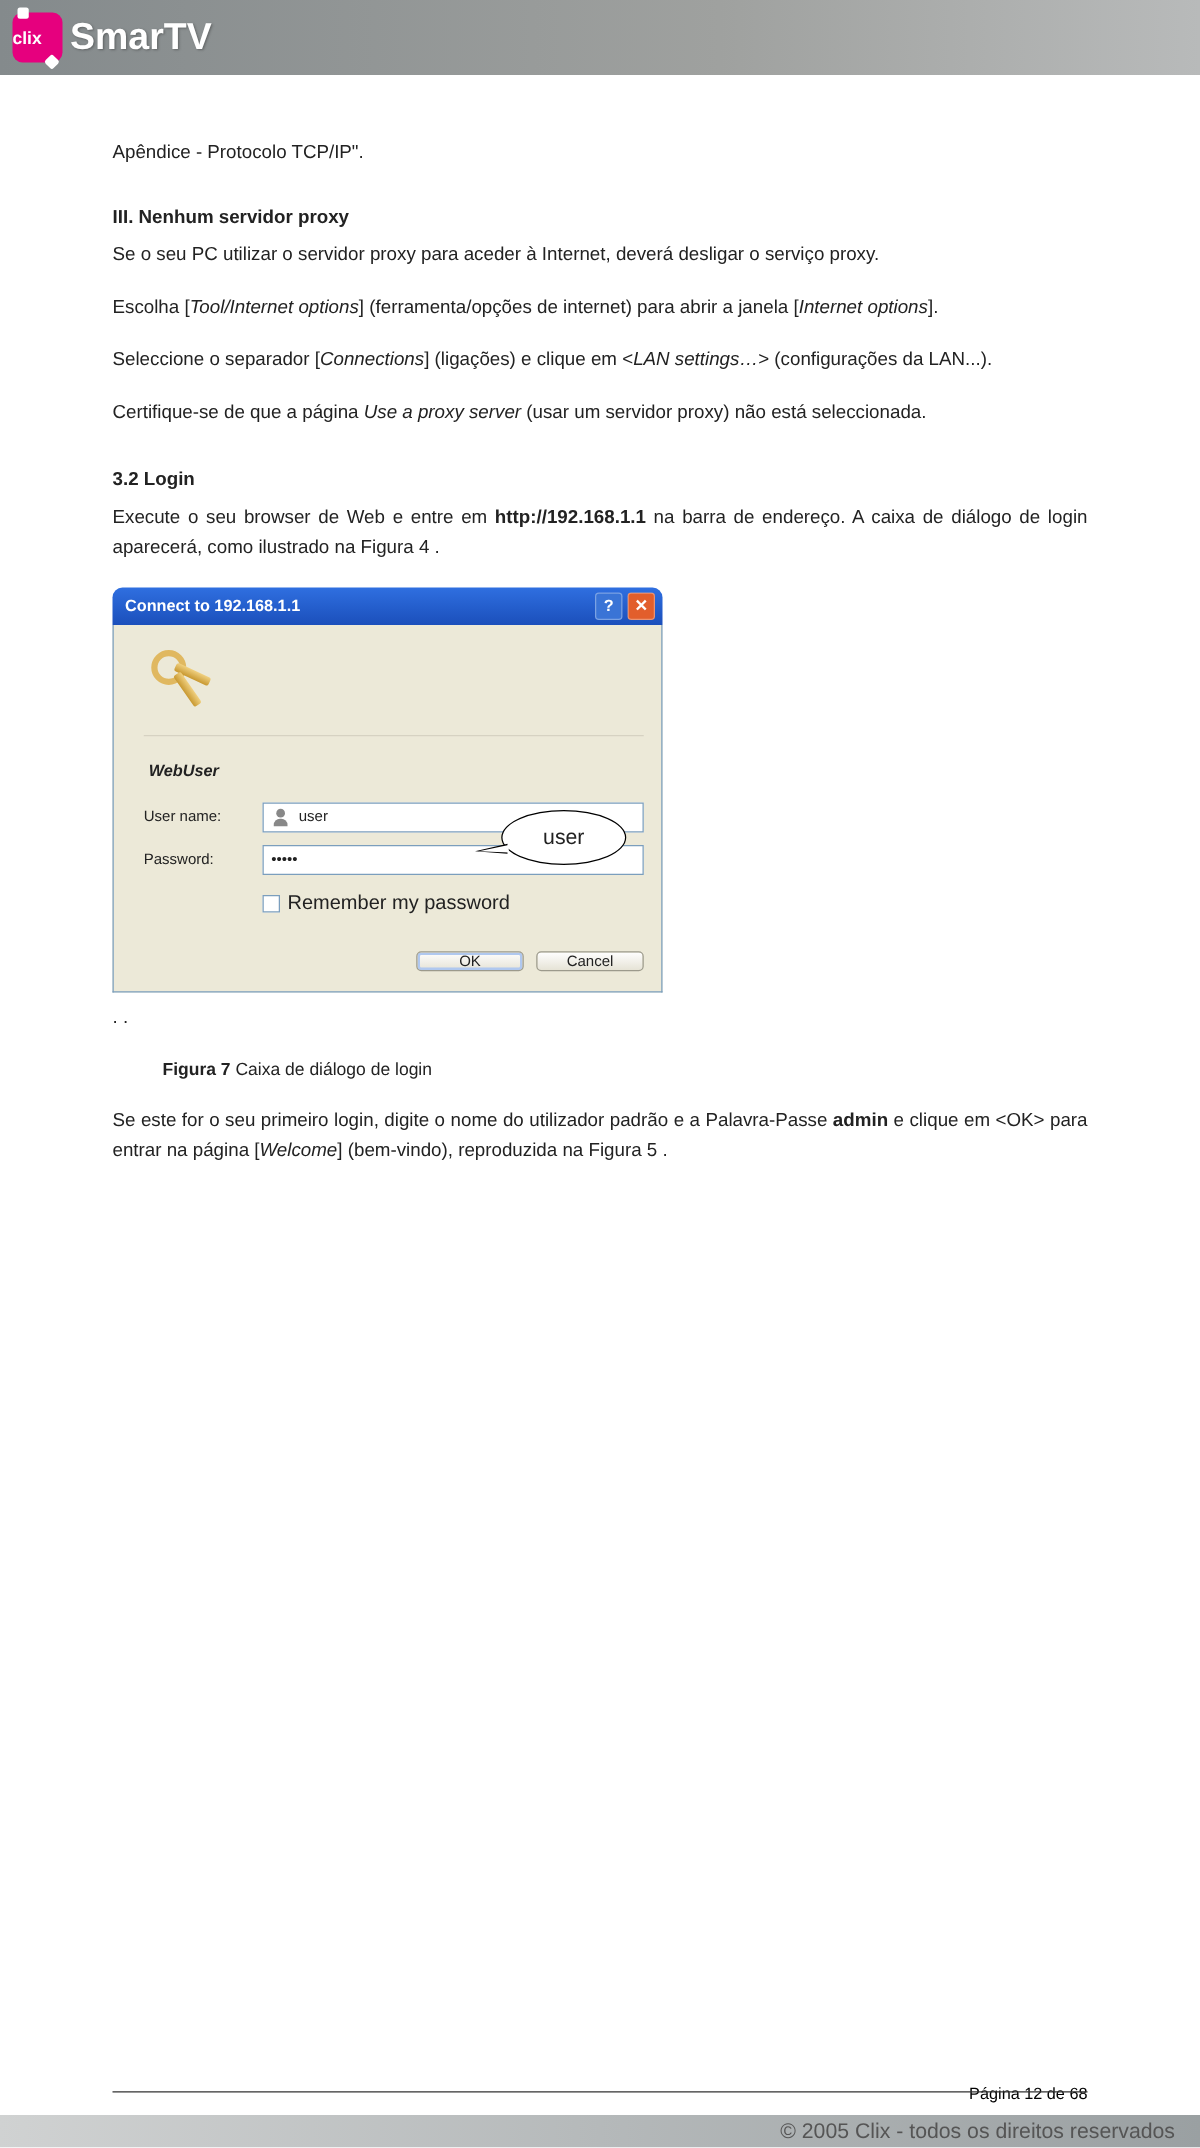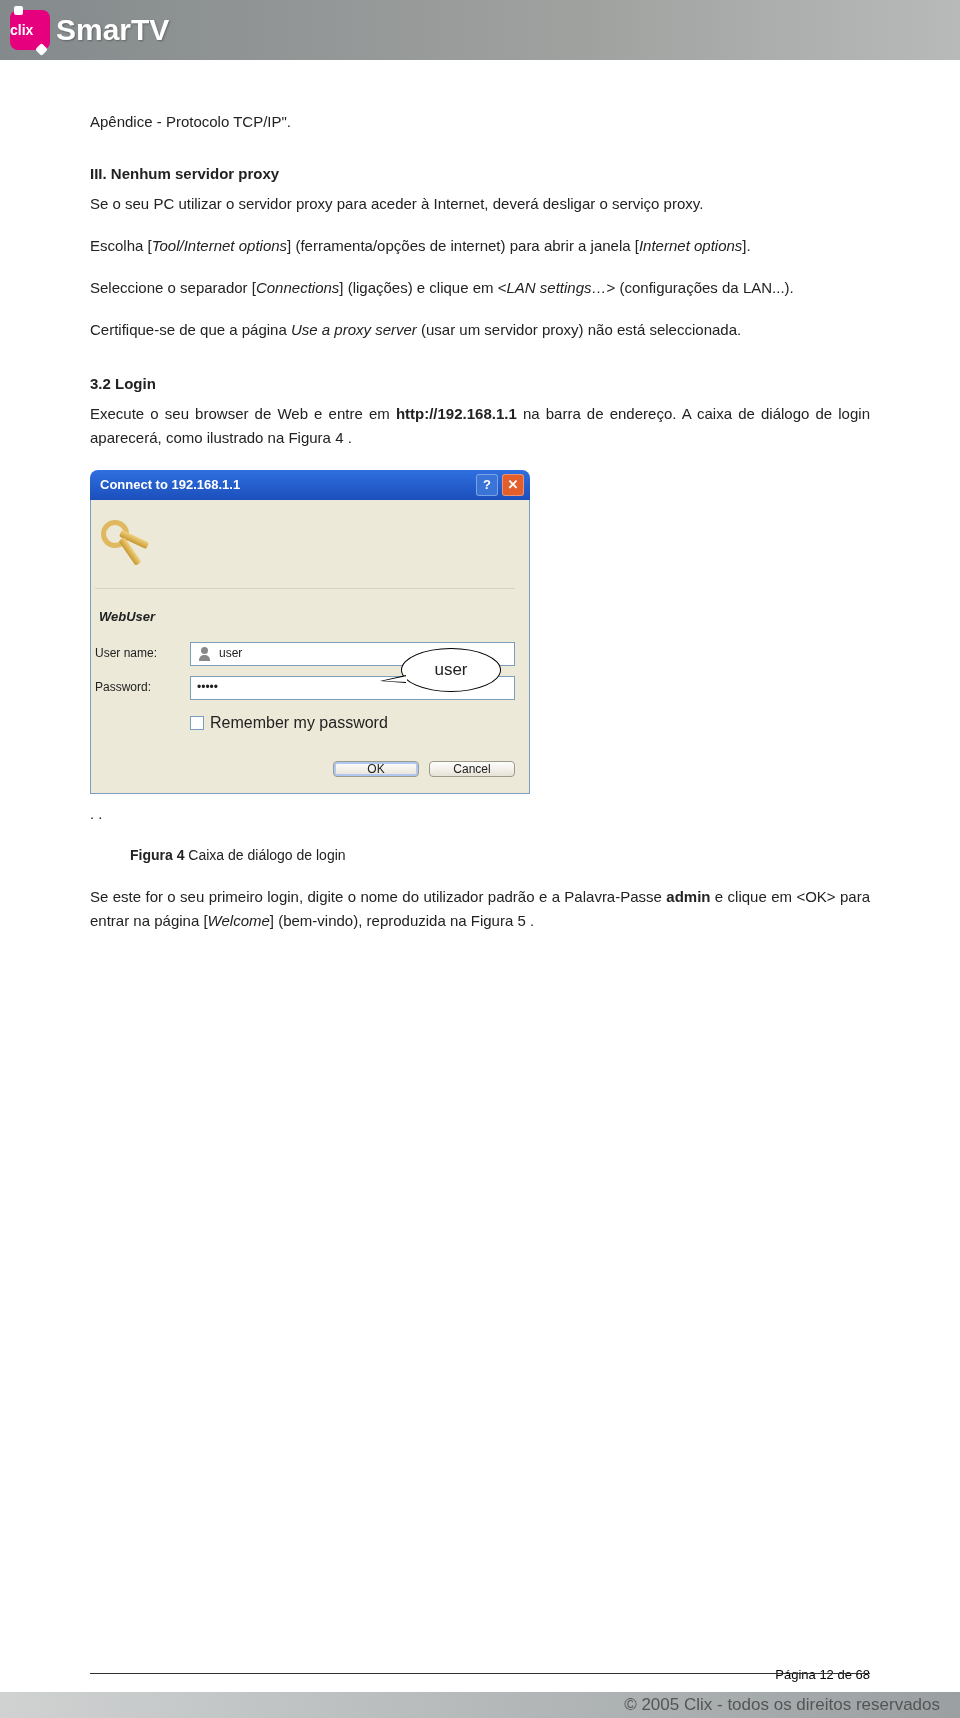--- a/index.html
+++ b/index.html
@@ -86,7 +86,7 @@
     background: #ece9d8;
     border: 1px solid #7b9ebd;
     border-top: none;
-    padding: 14px 14px 16px 4px;
+    padding: 14px 14px 16px 24px;
     position: relative;
   }
   .dlg-icon-row {

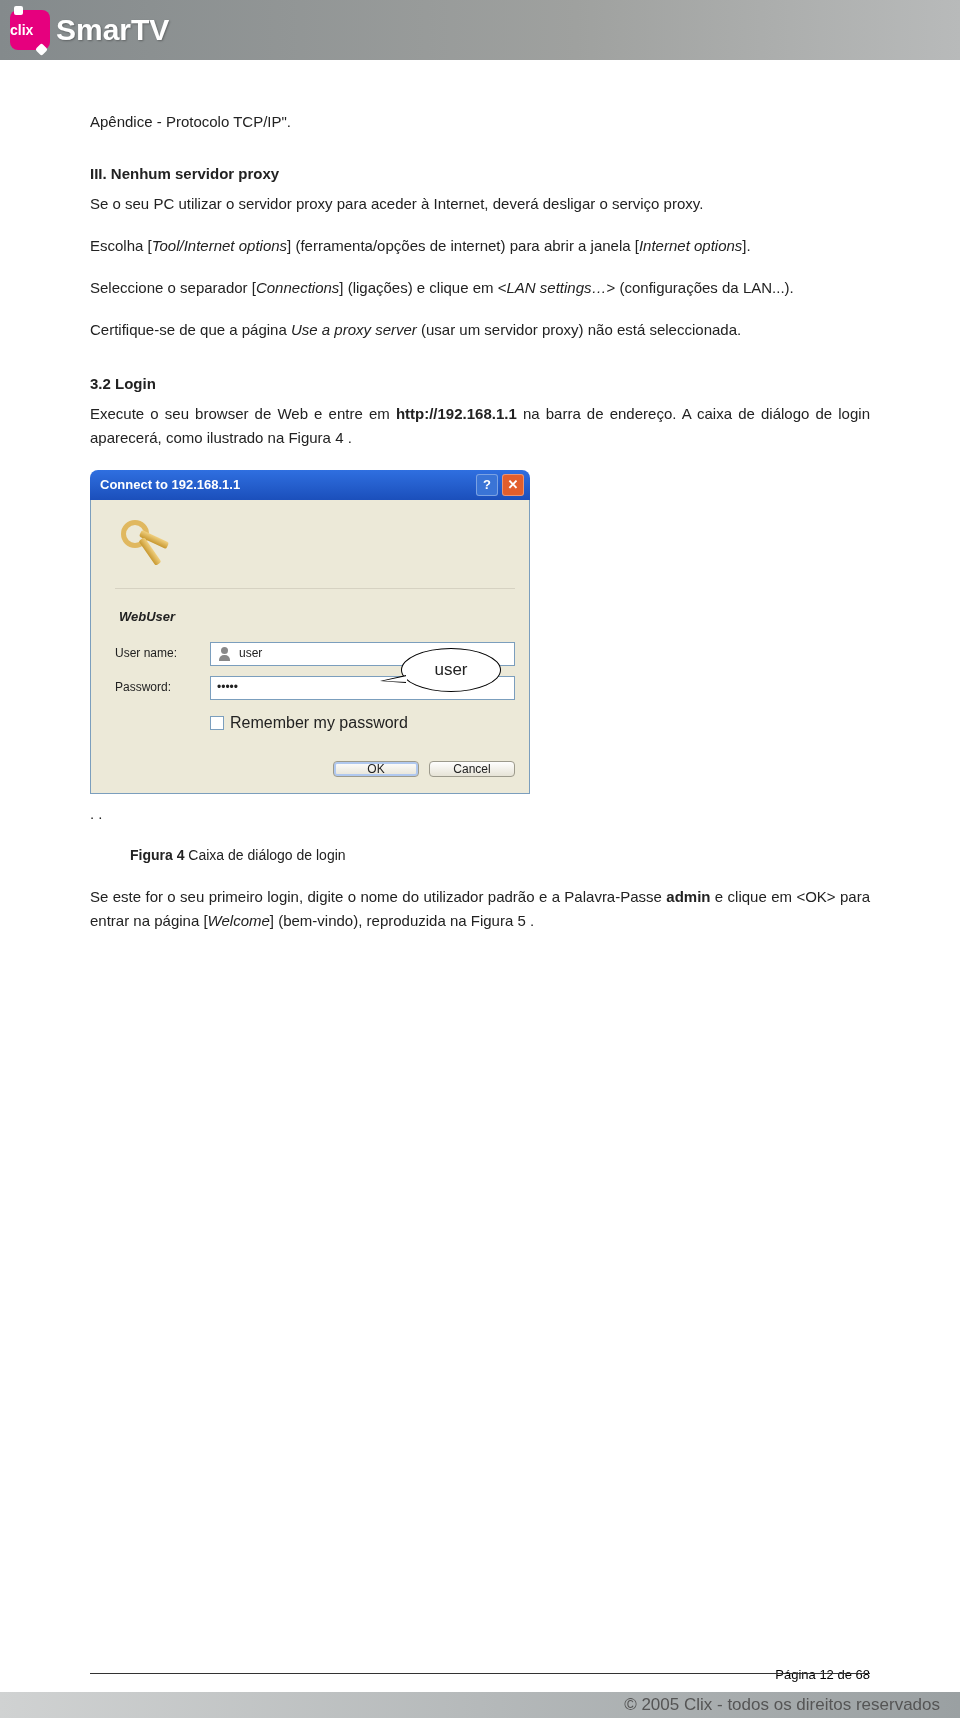--- a/index.html
+++ b/index.html
@@ -291,7 +291,7 @@
   <p class="dots-row">. .</p>
 
   <p class="fig-caption">
-    <span class="bold">Figura 4</span><span>  Caixa de diálogo de login</span>
+    <span class="bold">Figura 7</span><span>  Caixa de diálogo de login</span>
   </p>
 
   <p class="justify">

